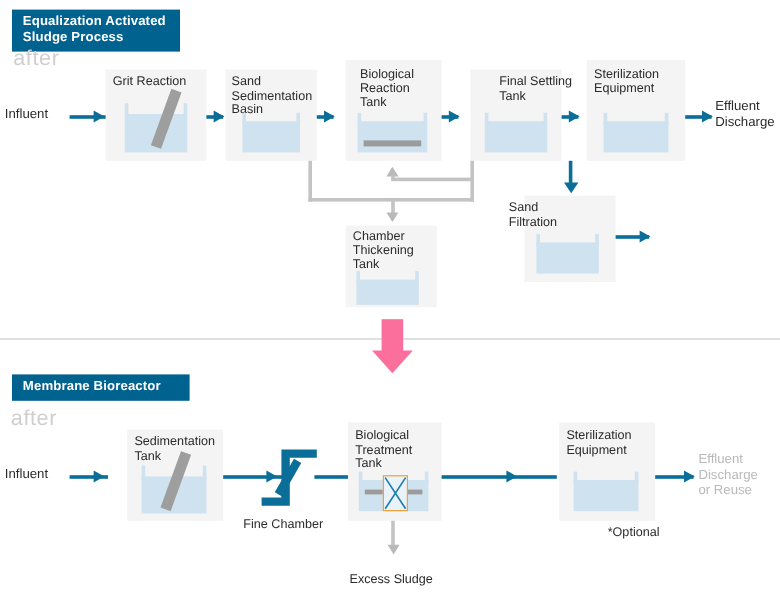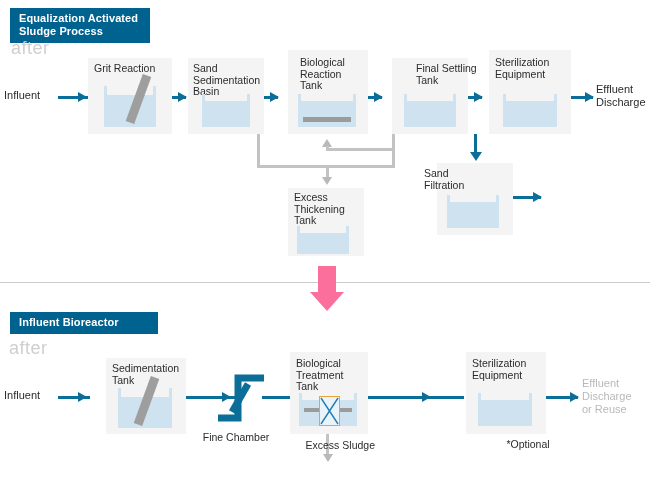--- a/index.html
+++ b/index.html
@@ -161,7 +161,7 @@
 <div class="gahead-d" style="left:322px;top:177px;"></div>
 
 <div class="pbox" style="left:288px;top:188px;width:76px;height:68px;"></div>
-<div class="plabel" style="left:294px;top:192px;width:72px;">Excess
+<div class="plabel" style="left:294px;top:192px;width:72px;">Chamber
 Thickening
 Tank</div>
 <div class="tank" style="left:297px;top:226px;width:52px;height:28px;">

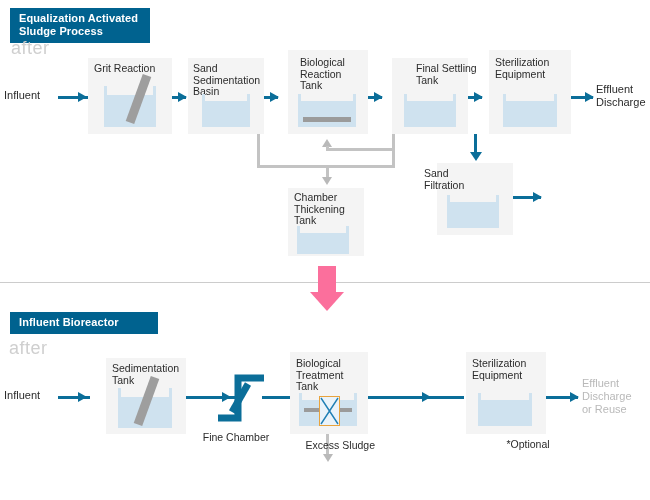--- a/index.html
+++ b/index.html
@@ -176,7 +176,7 @@
   <div class="head" style="left:0;top:26px;"></div>
 </div>
 
-<div class="badge" style="left:10px;top:312px;width:130px;">Influent Bioreactor</div>
+<div class="badge" style="left:10px;top:312px;width:130px;">Membrane Bioreactor</div>
 
 <div class="ghost" style="left:9px;top:338px;">after</div>
 

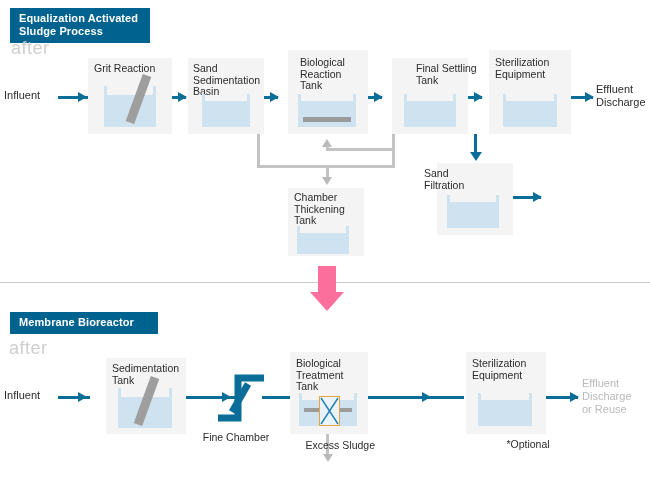--- a/index.html
+++ b/index.html
@@ -223,7 +223,7 @@
 
 <div class="gvline" style="left:326px;top:434px;height:22px;"></div>
 <div class="gahead-d" style="left:322.5px;top:454px;"></div>
-<div class="cap" style="left:277px;top:439px;width:98px;text-align:right;">Excess Sludge</div>
+<div class="cap" style="left:277px;top:477px;width:98px;">Excess Sludge</div>
 
 <div class="hline" style="left:368px;top:396px;width:96px;"></div>
 <div class="ahead-r" style="left:422px;top:392px;"></div>

